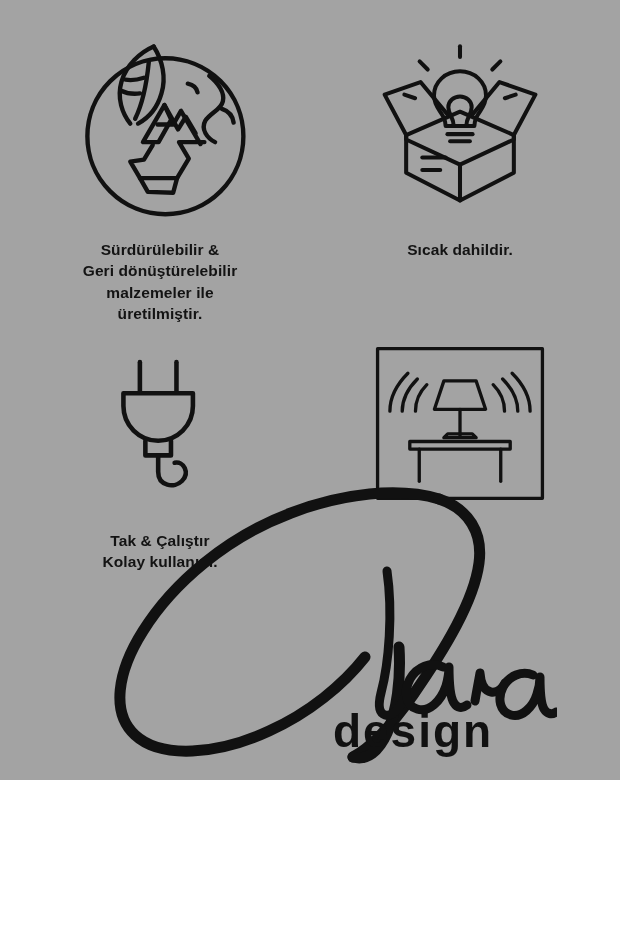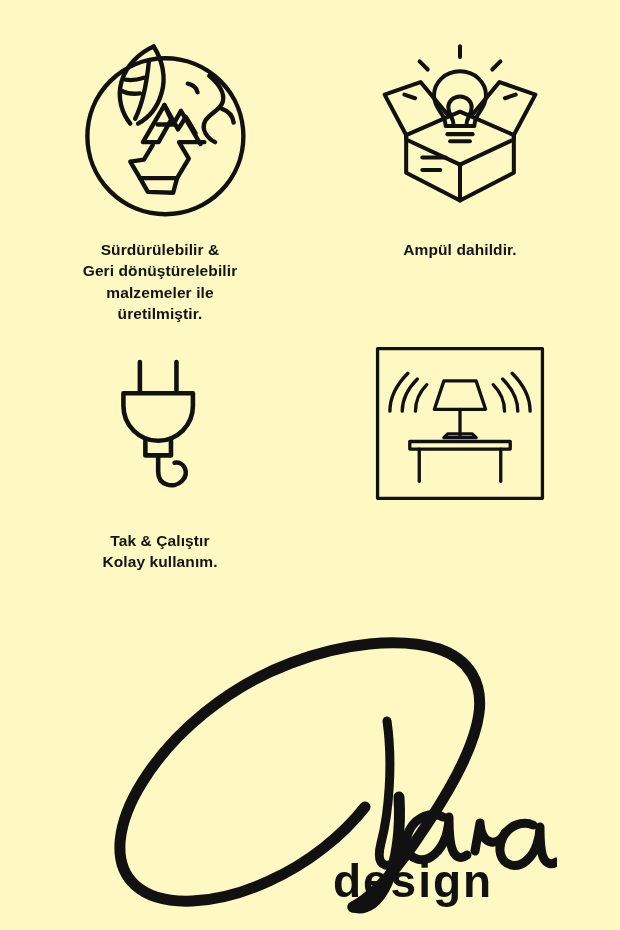--- a/index.html
+++ b/index.html
@@ -17,8 +17,8 @@
   .sheet {
     position: relative;
     width: 620px;
-    height: 930px;
-    background: #fef9c3;
+    height: 780px;
+    background: #a3a3a3;
   }
   .features {
     display: grid;

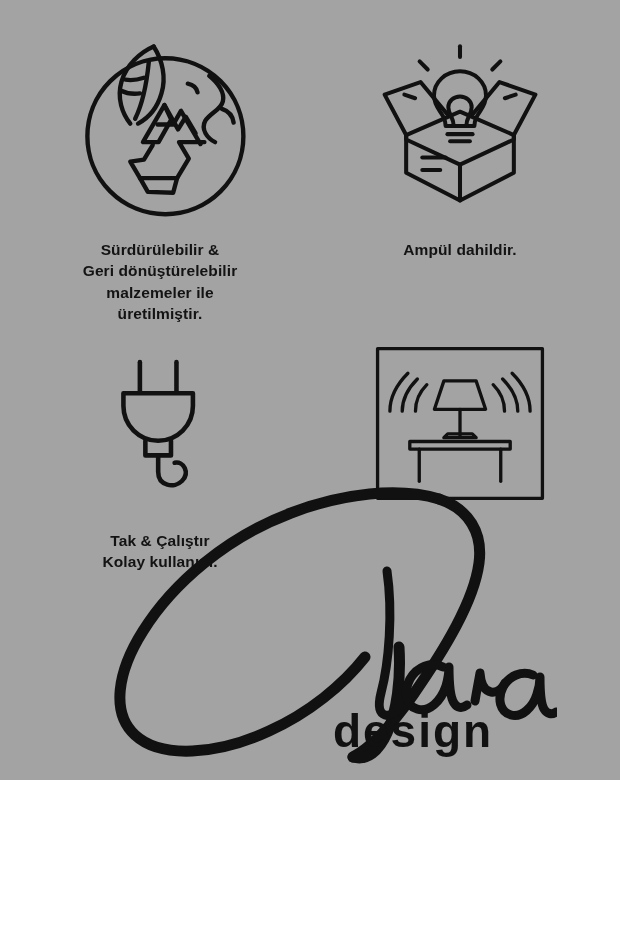--- a/index.html
+++ b/index.html
@@ -135,7 +135,7 @@
           <path d="M50 66l-12-4"></path>
         </svg>
       </div>
-      <div class="feature-caption">Ampül dahildir.</div>
+      <div class="feature-caption">Sıcak dahildir.</div>
     </div>
 
     <div class="feature feature-plug row-2">

